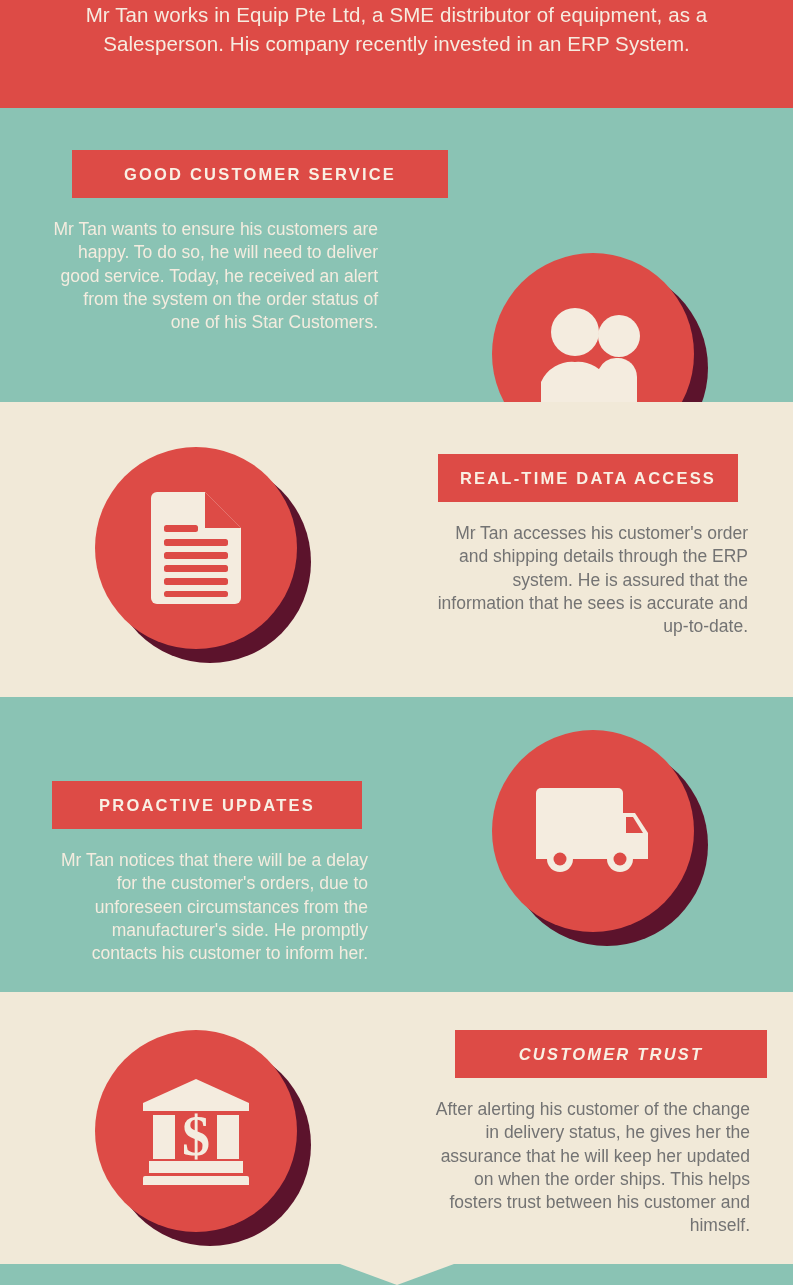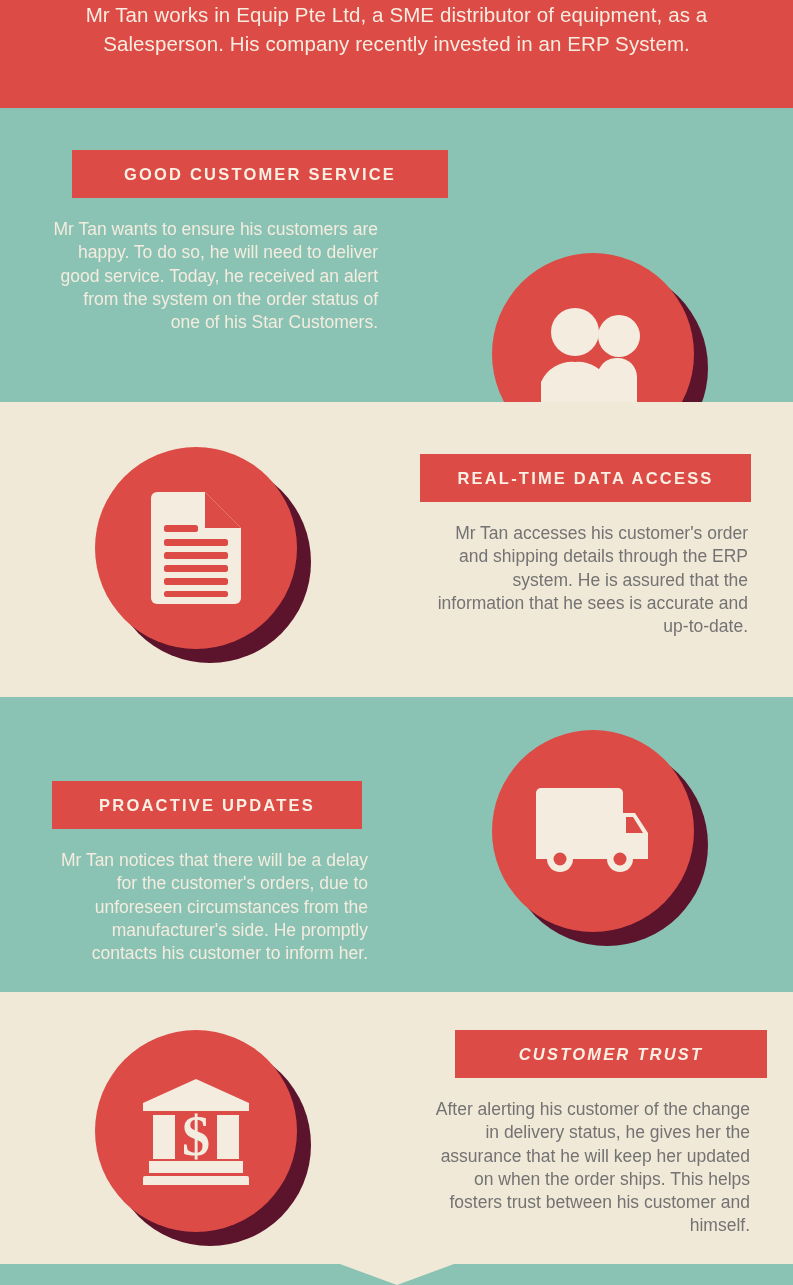--- a/index.html
+++ b/index.html
@@ -67,7 +67,7 @@
     white-space:nowrap;
   }
   .title-bar.w-wide { width:376px; margin-left:22px; }
-  .title-bar.w-mid  { width:331px; }
+  .title-bar.w-mid  { width:300px; margin-left:18px; }
   .title-bar.w-n3   { width:310px; margin-left:12px;margin-top:36px; }
   .title-bar.w-n4   { width:312px; margin-left:33px;font-style:italic; }
 

